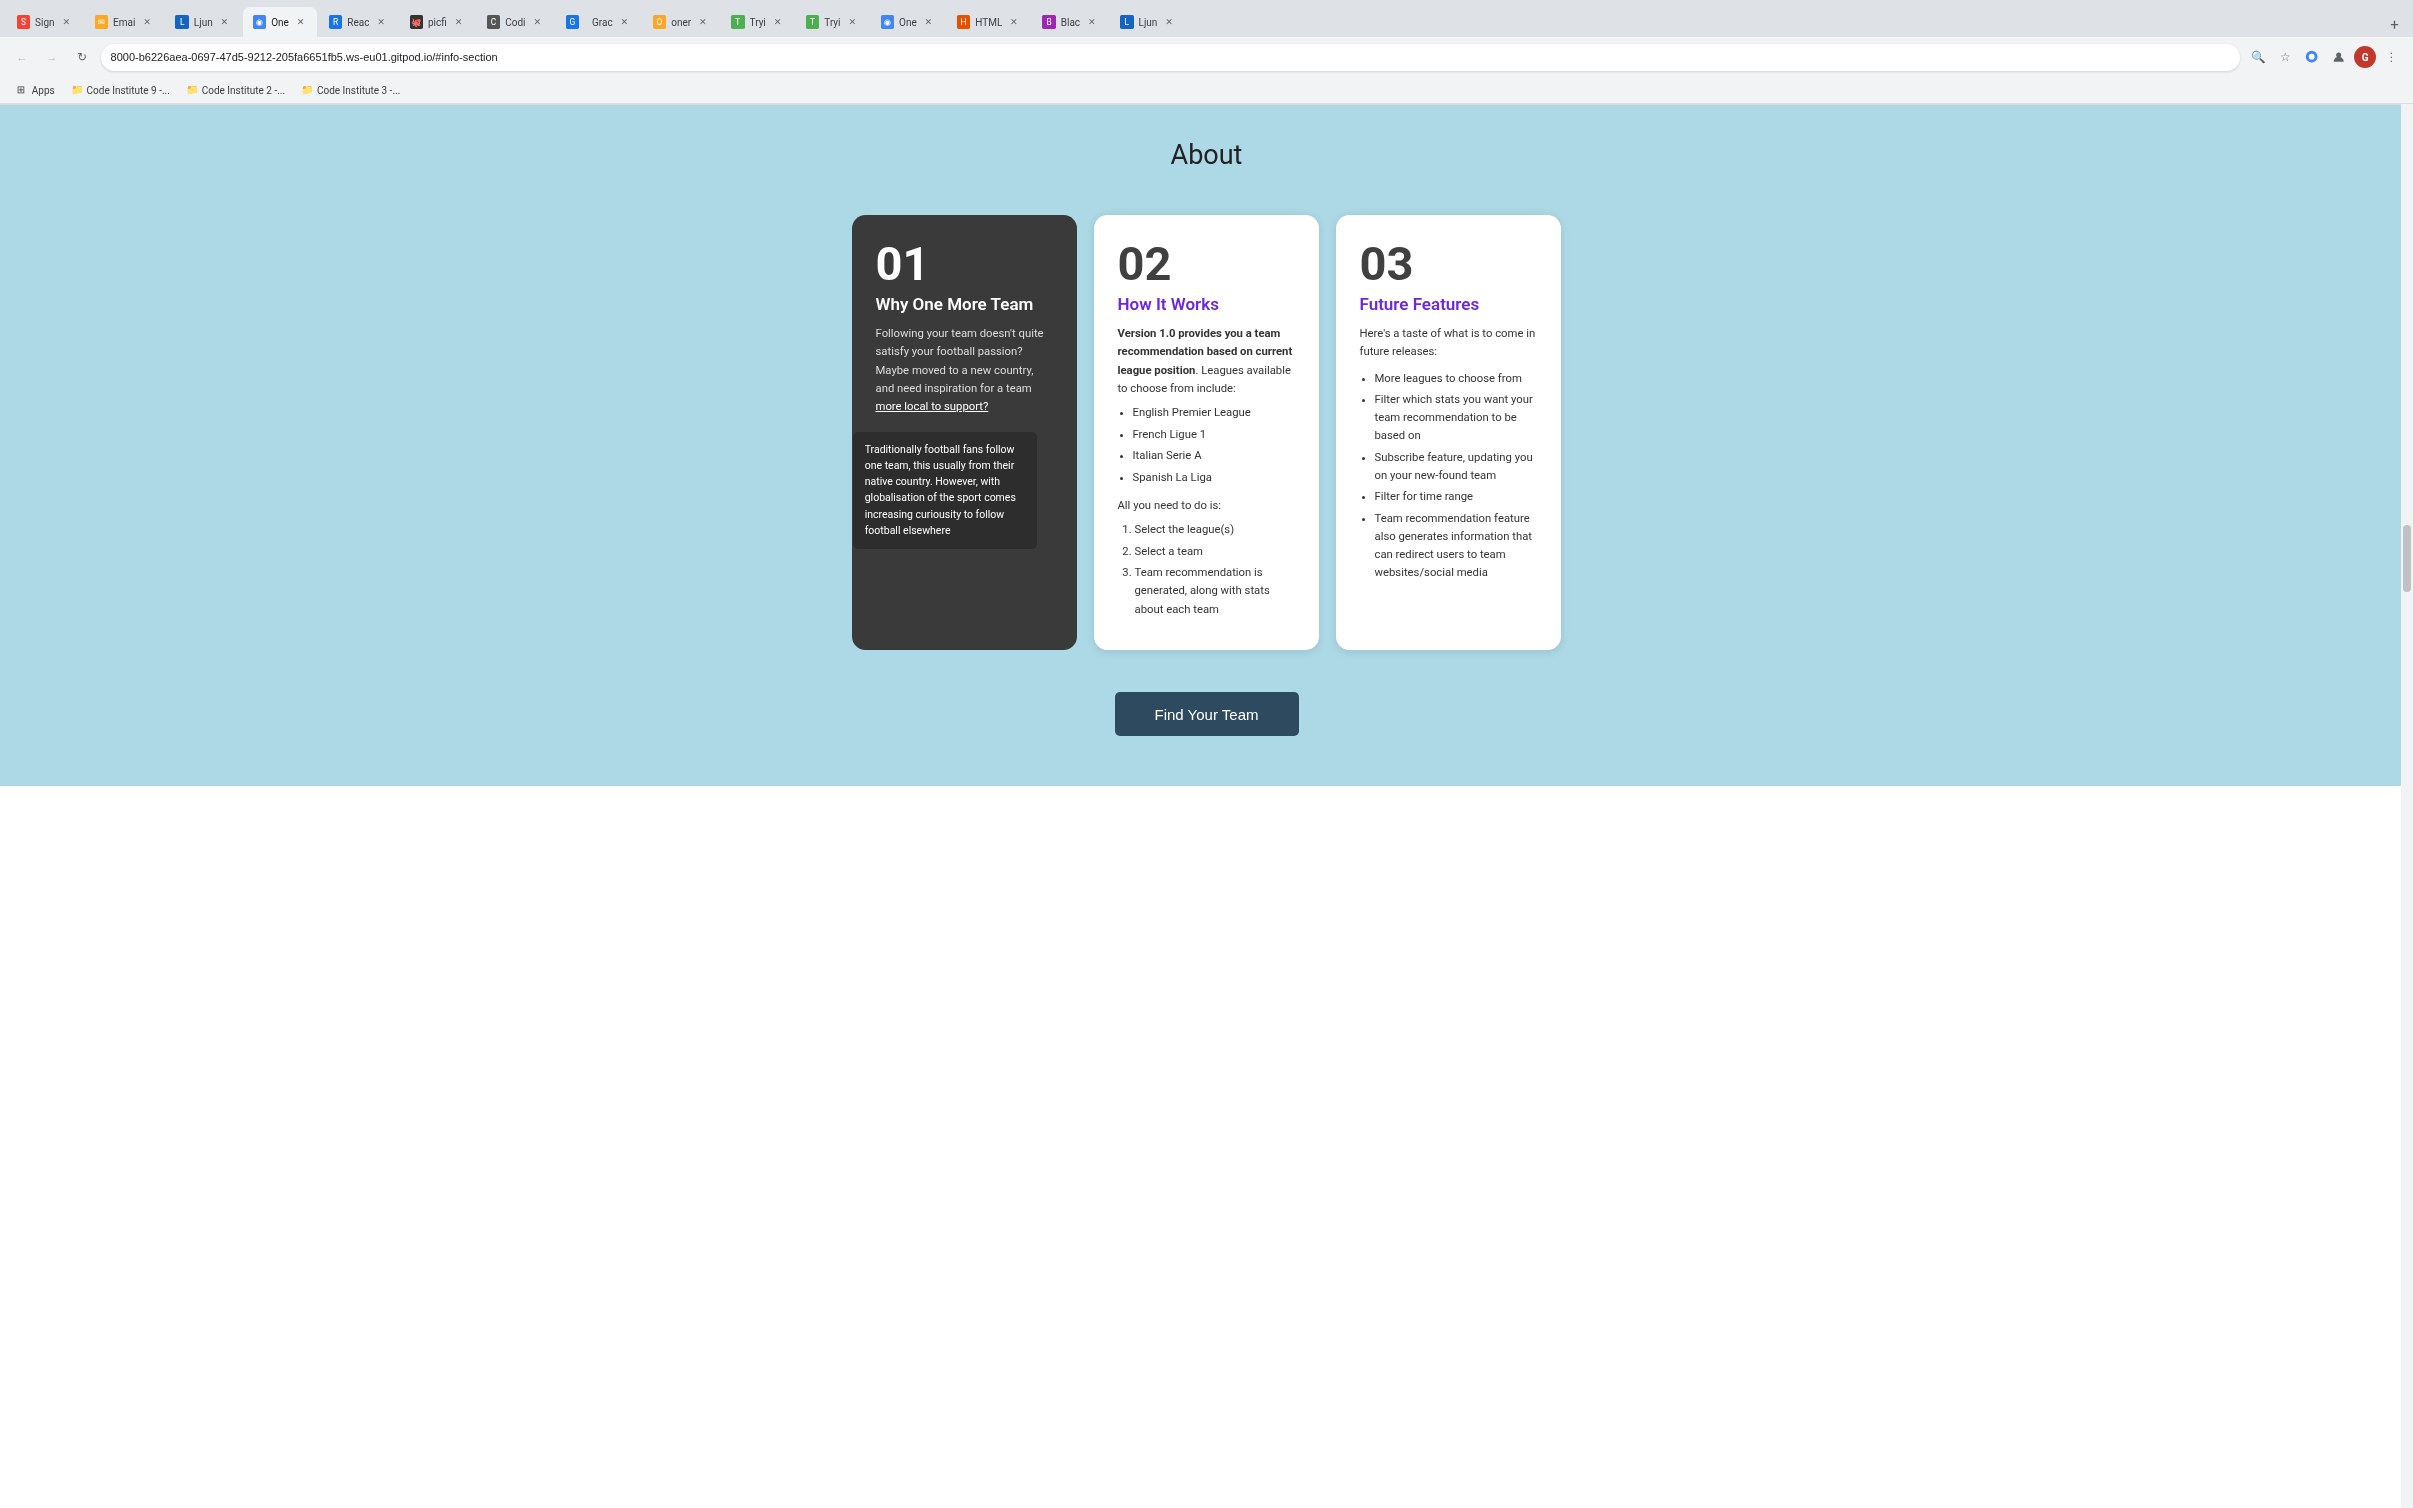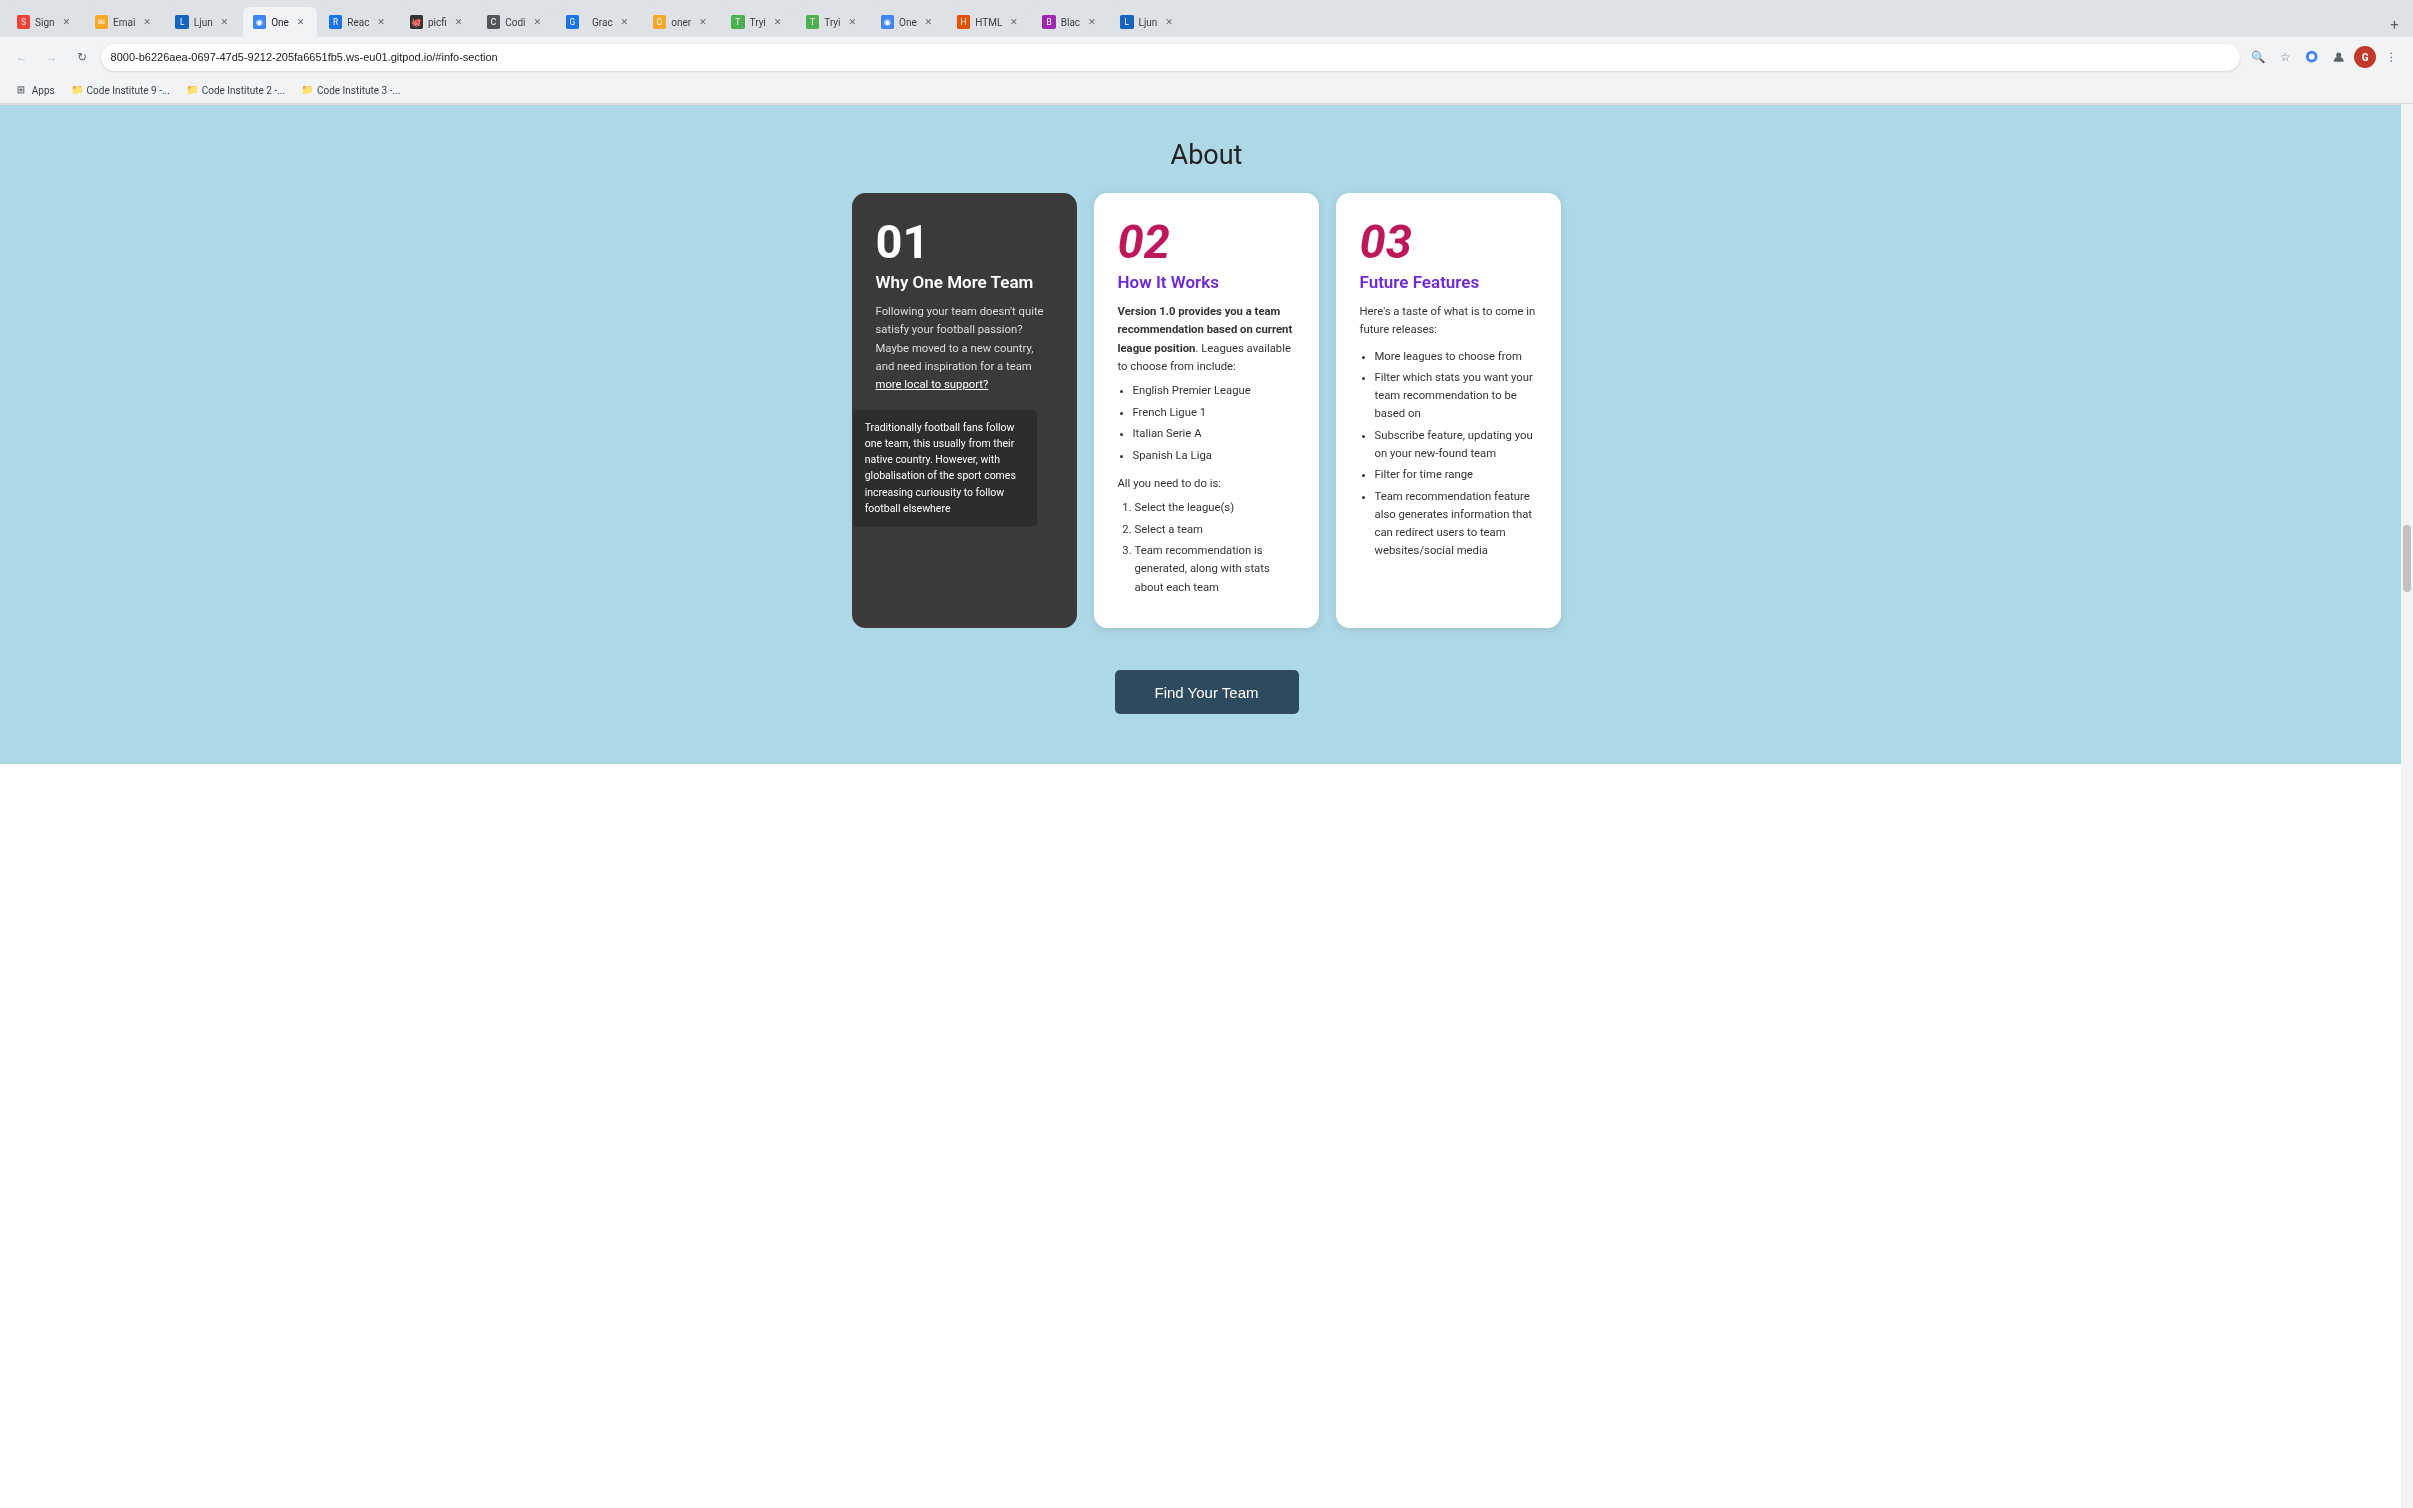--- a/index.html
+++ b/index.html
@@ -185,7 +185,7 @@
       font-size: 27px;
       font-weight: 400;
       color: #222;
-      margin-bottom: 22px;
+      margin-bottom: 44px;
     }
 
     

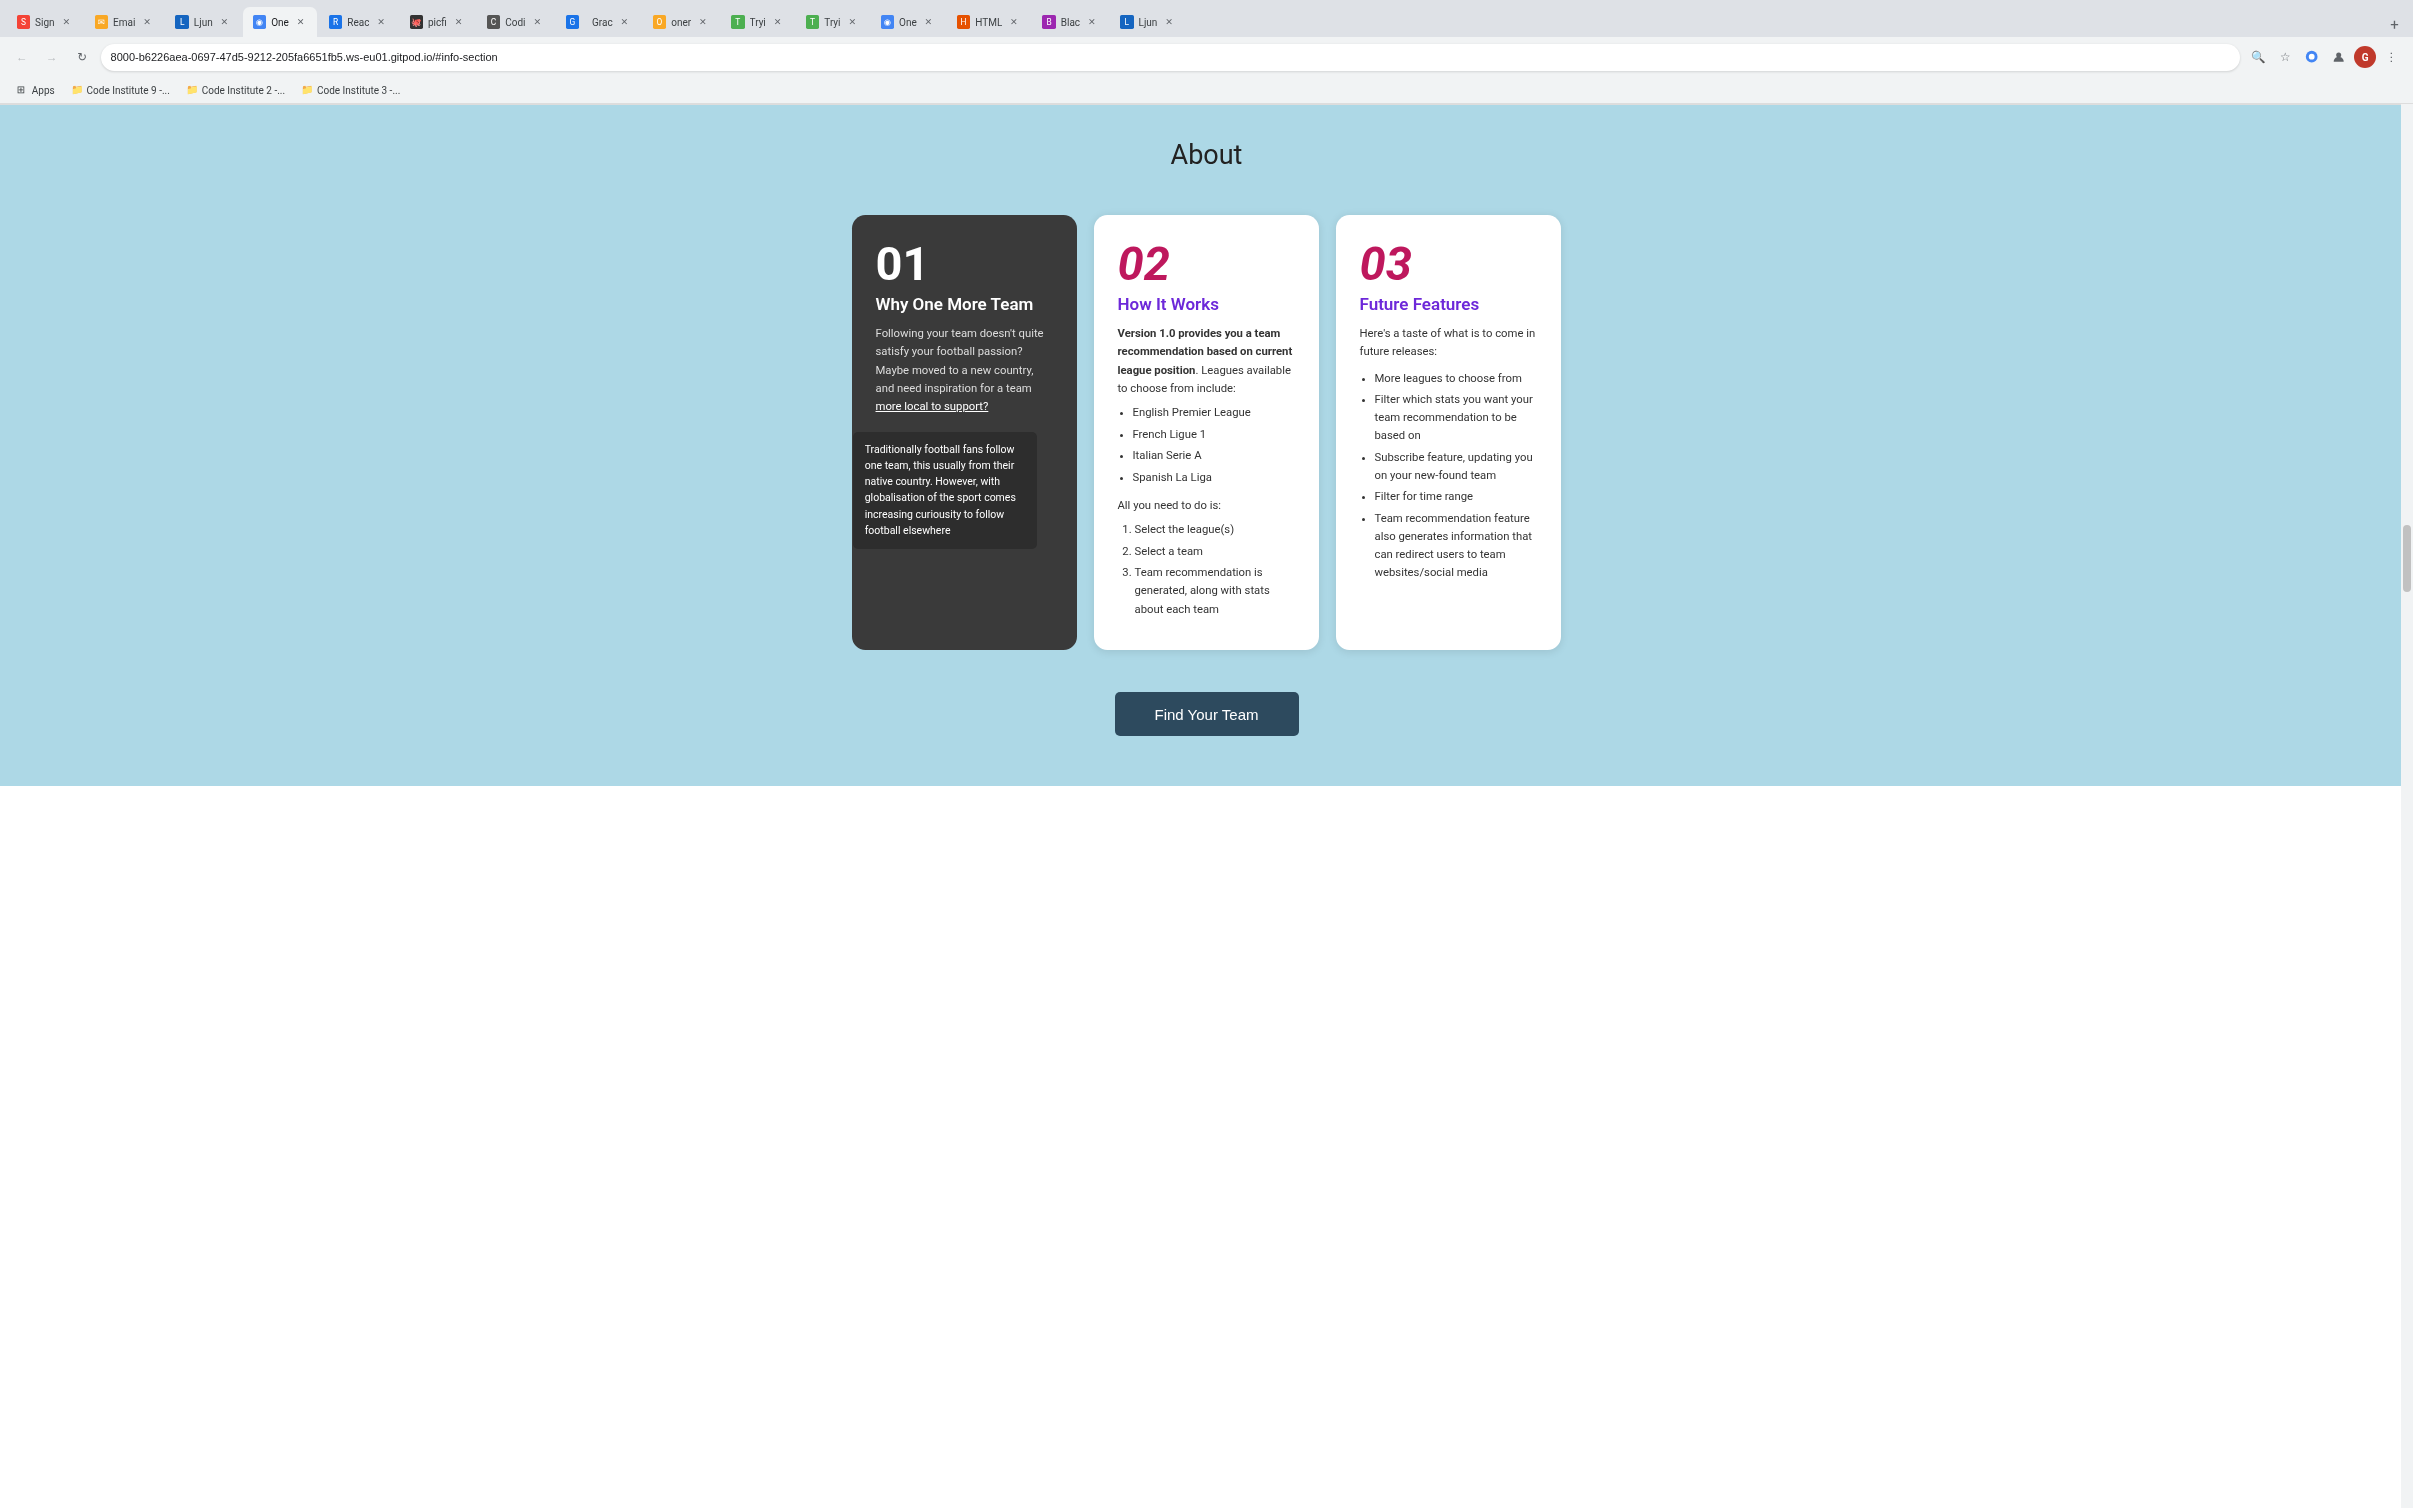--- a/index.html
+++ b/index.html
@@ -223,7 +223,7 @@
       margin-bottom: 6.7px;
     }
     .card-dark .card-number { color: #fff; }
-    .card-light .card-number { color: #be185d; font-style: italic; }
+    .card-light .card-number { color: #404040; }
 
     .card-title {
       font-size: 17px;

